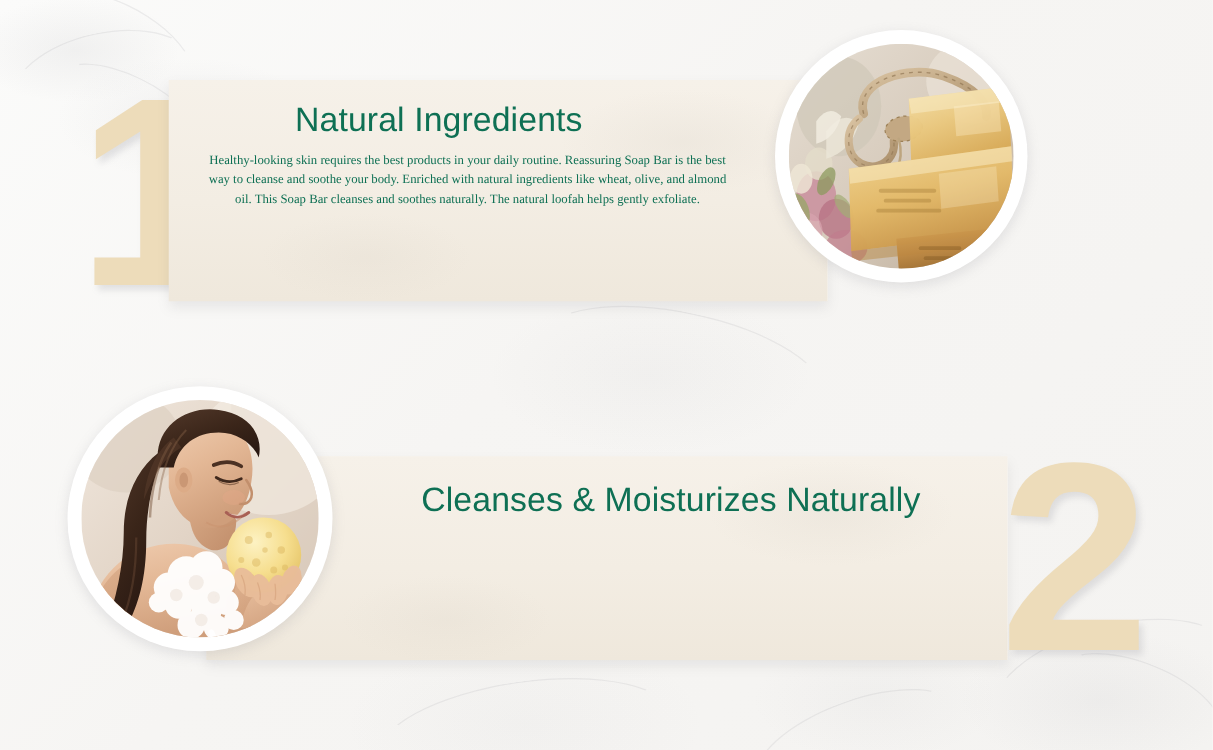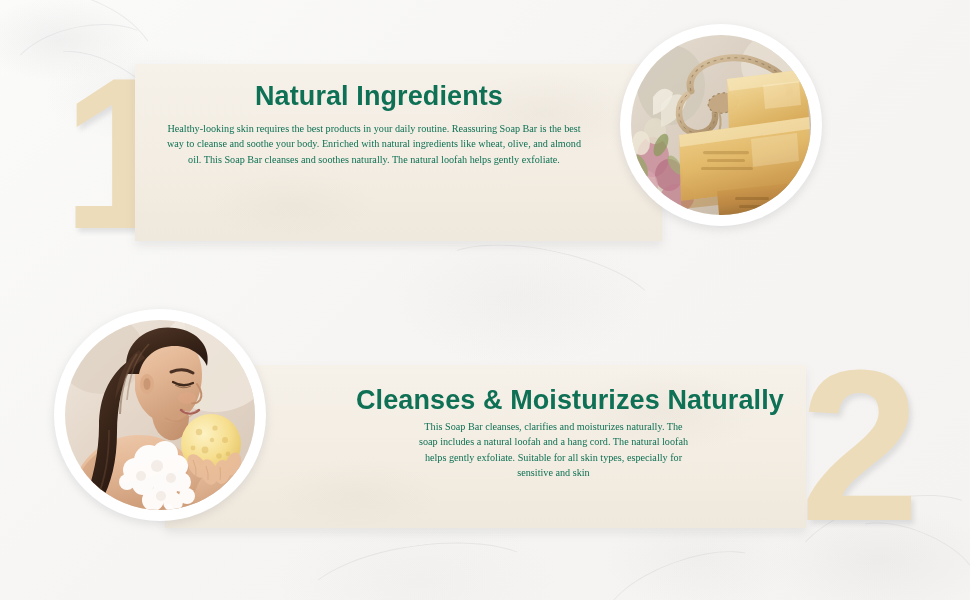--- a/index.html
+++ b/index.html
@@ -98,11 +98,10 @@
     position: absolute;
     color: #0e7054;
     font-family: "Liberation Sans", sans-serif;
-    font-weight: 700;
+    font-weight: 400;
     letter-spacing: 0.1px;
     white-space: nowrap;
     z-index: 6;
-    margin-left: 19px;
   }
   #heading-one {
     left: 236px;

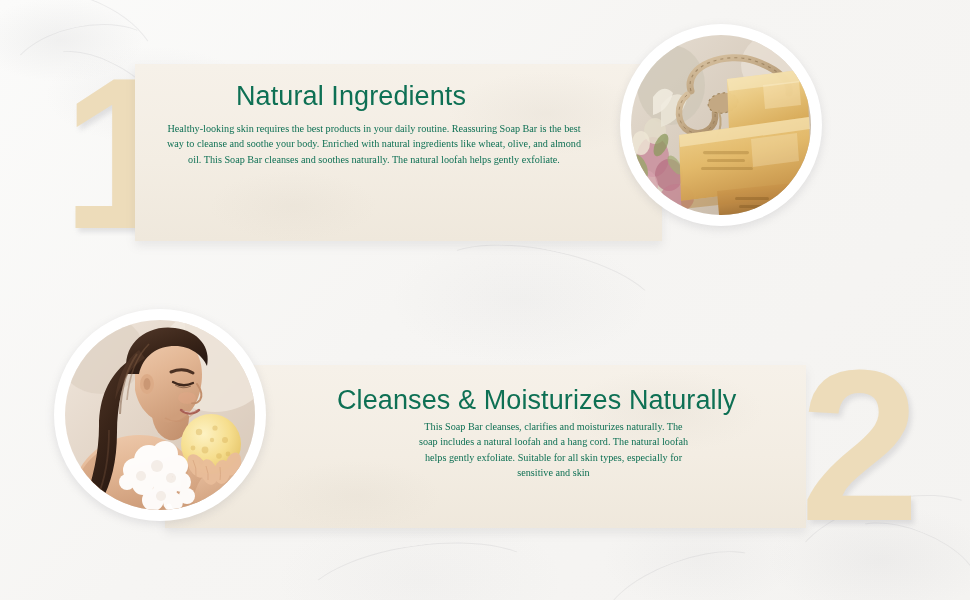--- a/index.html
+++ b/index.html
@@ -288,7 +288,6 @@
 
   <div class="heading" id="heading-two">Cleanses &amp; Moisturizes Naturally</div>
 
-  <div class="body-text" id="body-two">This Soap Bar cleanses, clarifies and moisturizes naturally. The soap includes a natural loofah and a hang cord. The natural loofah helps gently exfoliate. Suitable for all skin types, especially for sensitive and skin</div>
 
   <div class="photo-circle" id="photo-shower">
     <div class="photo-inner">

